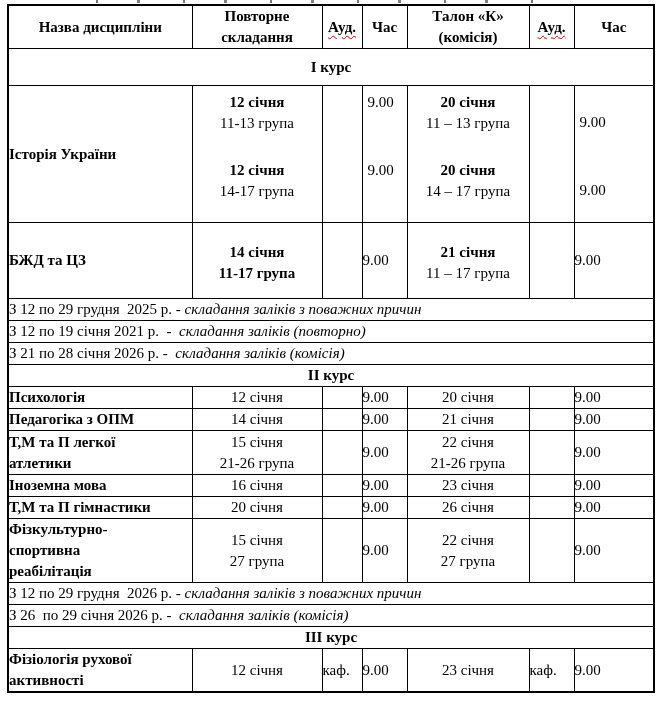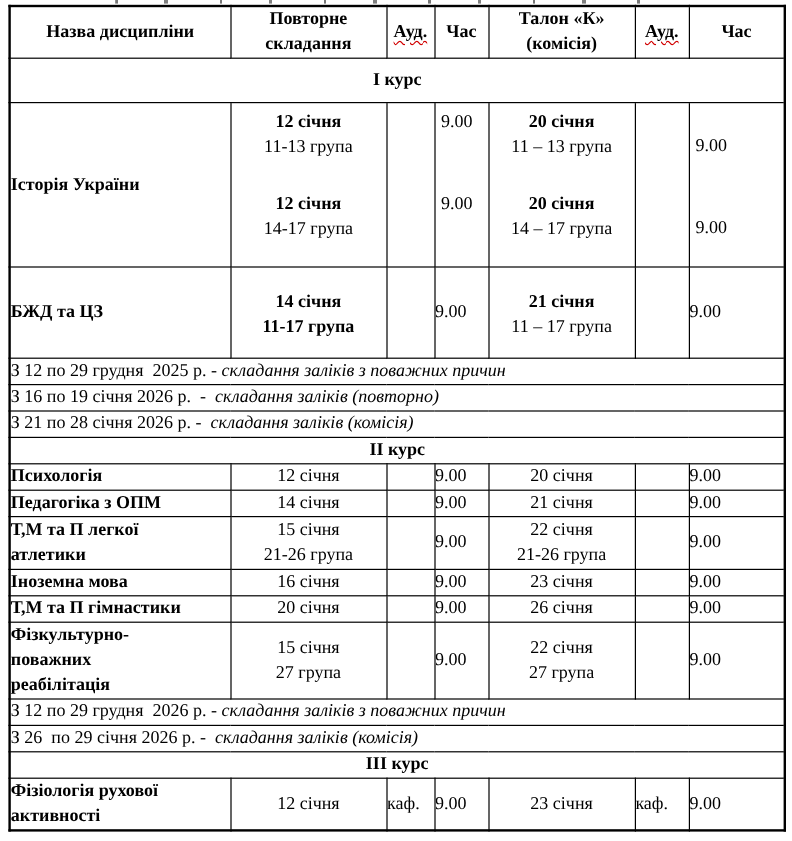--- a/index.html
+++ b/index.html
@@ -190,7 +190,7 @@
       </tr>
       <tr class="h20">
         <td class="note" colspan="7">
-          <span>З 16 по 19 січня 2026 р.  -  </span><i>складання заліків (повторно)</i>
+          <span>З 12 по 19 січня 2021 р.  -  </span><i>складання заліків (повторно)</i>
         </td>
       </tr>
       <tr class="h20">

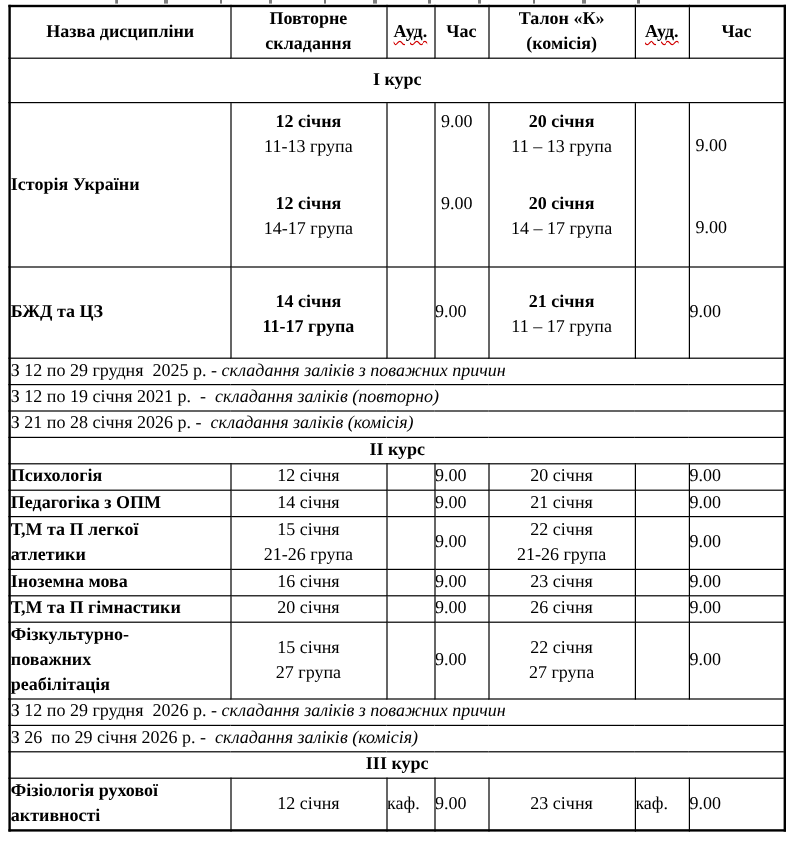--- a/index.html
+++ b/index.html
@@ -253,7 +253,7 @@
       </tr>
       <tr class="h57">
         <td class="disc top">Фізкультурно-
-поважних
+спортивна
 реабілітація</td>
         <td class="datec top">15 січня
 27 група</td>

